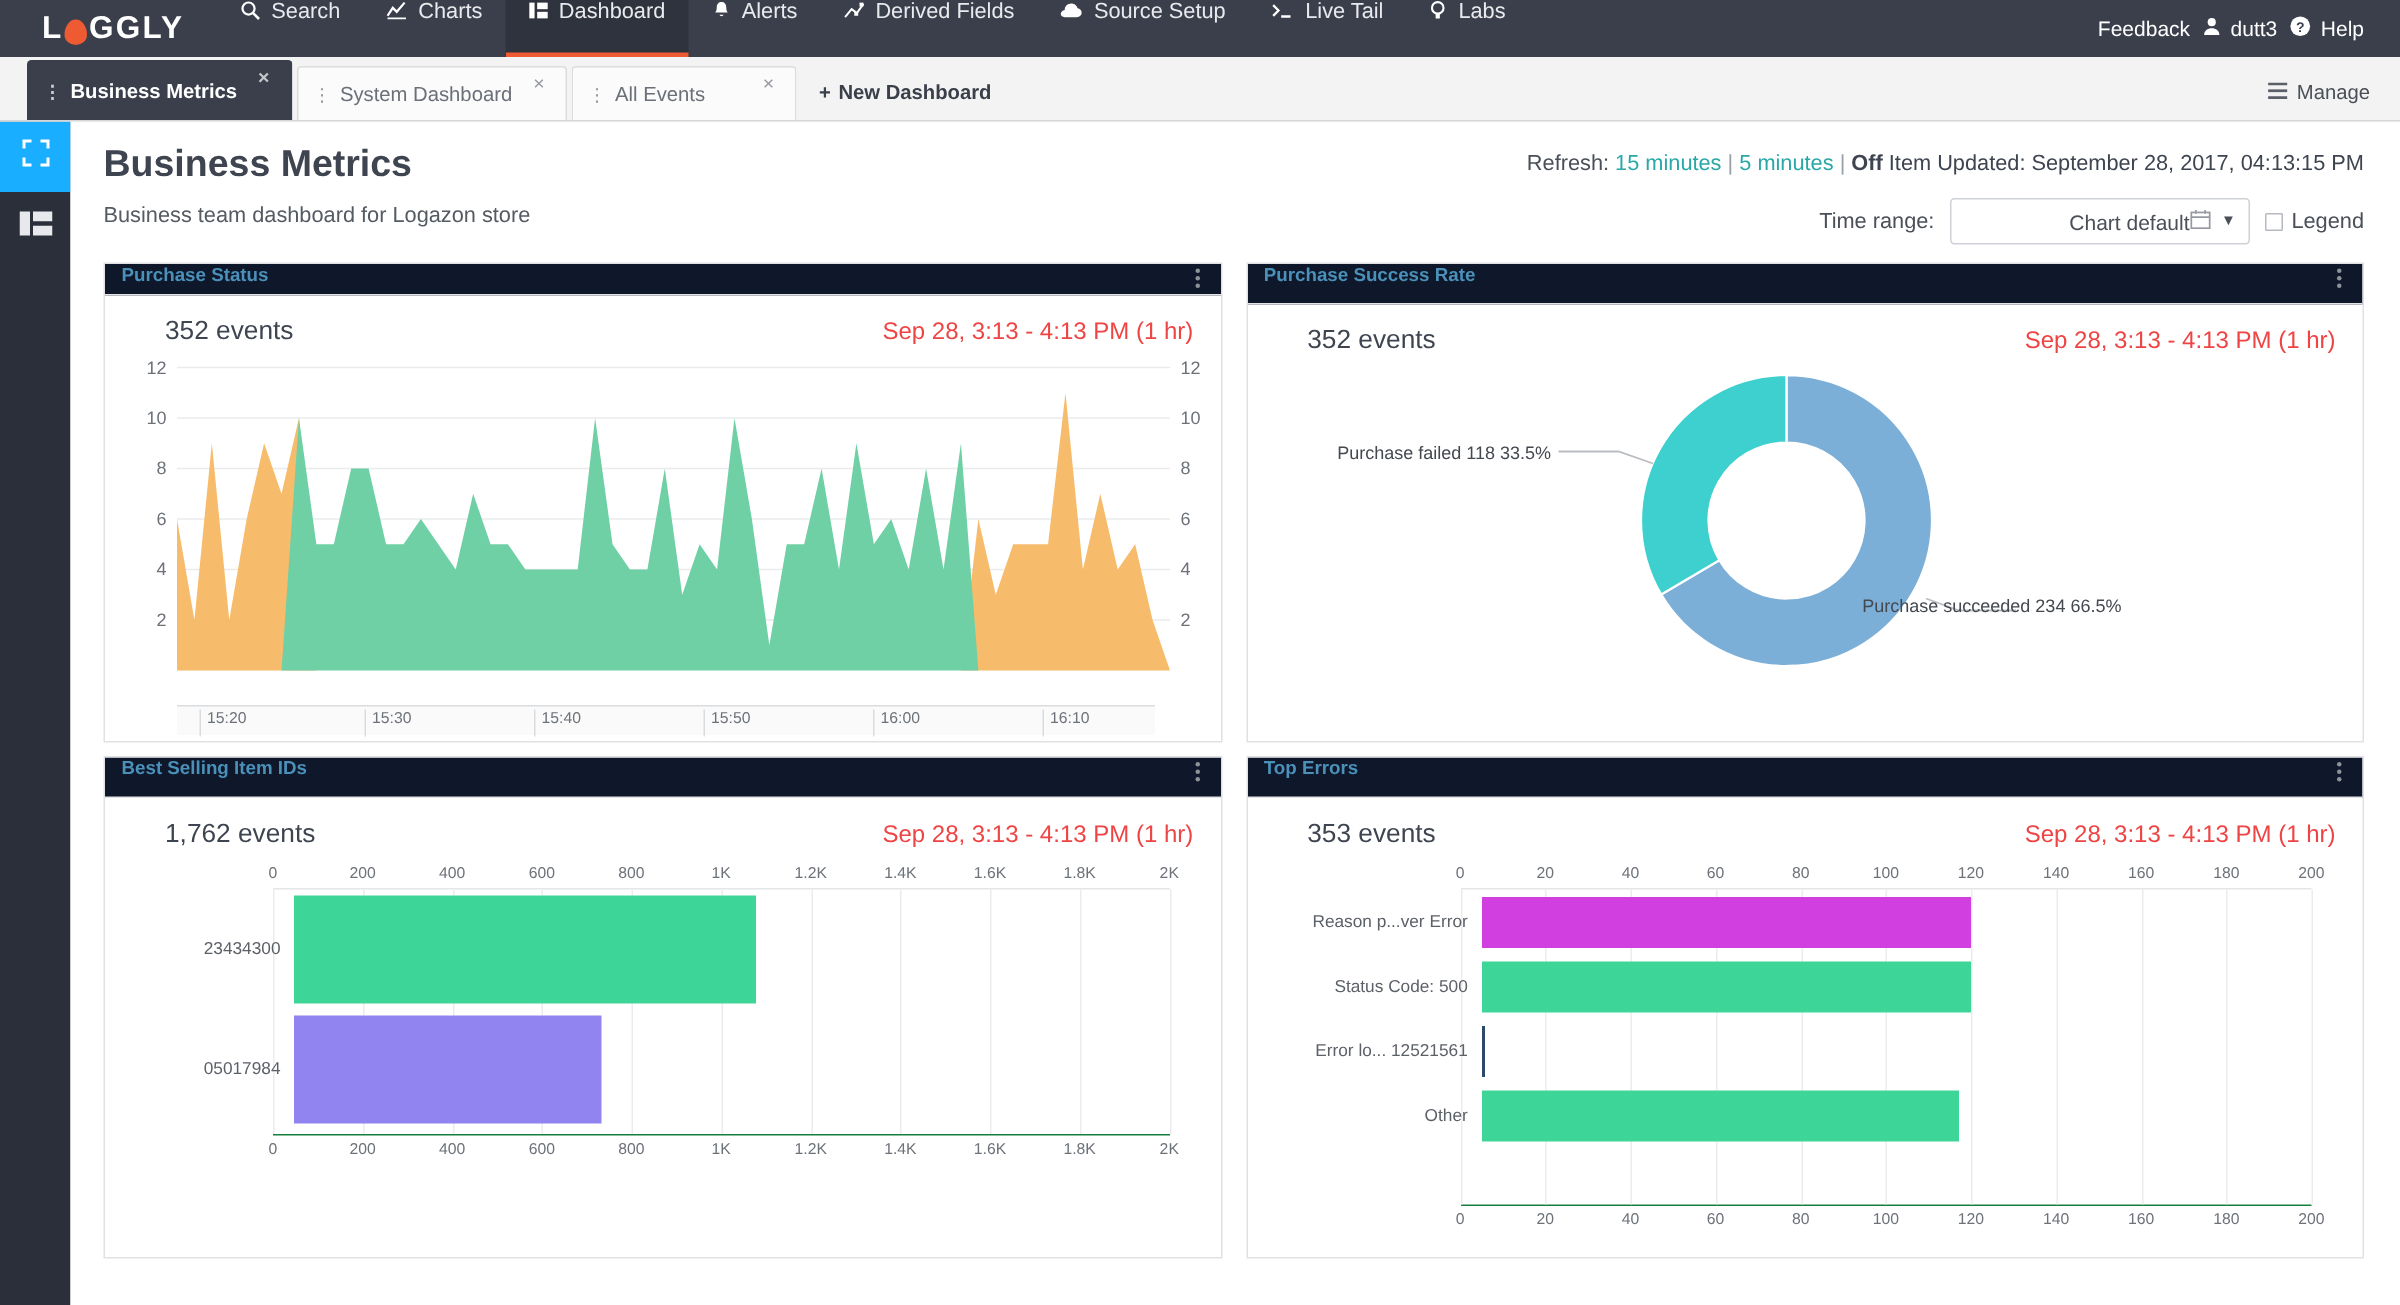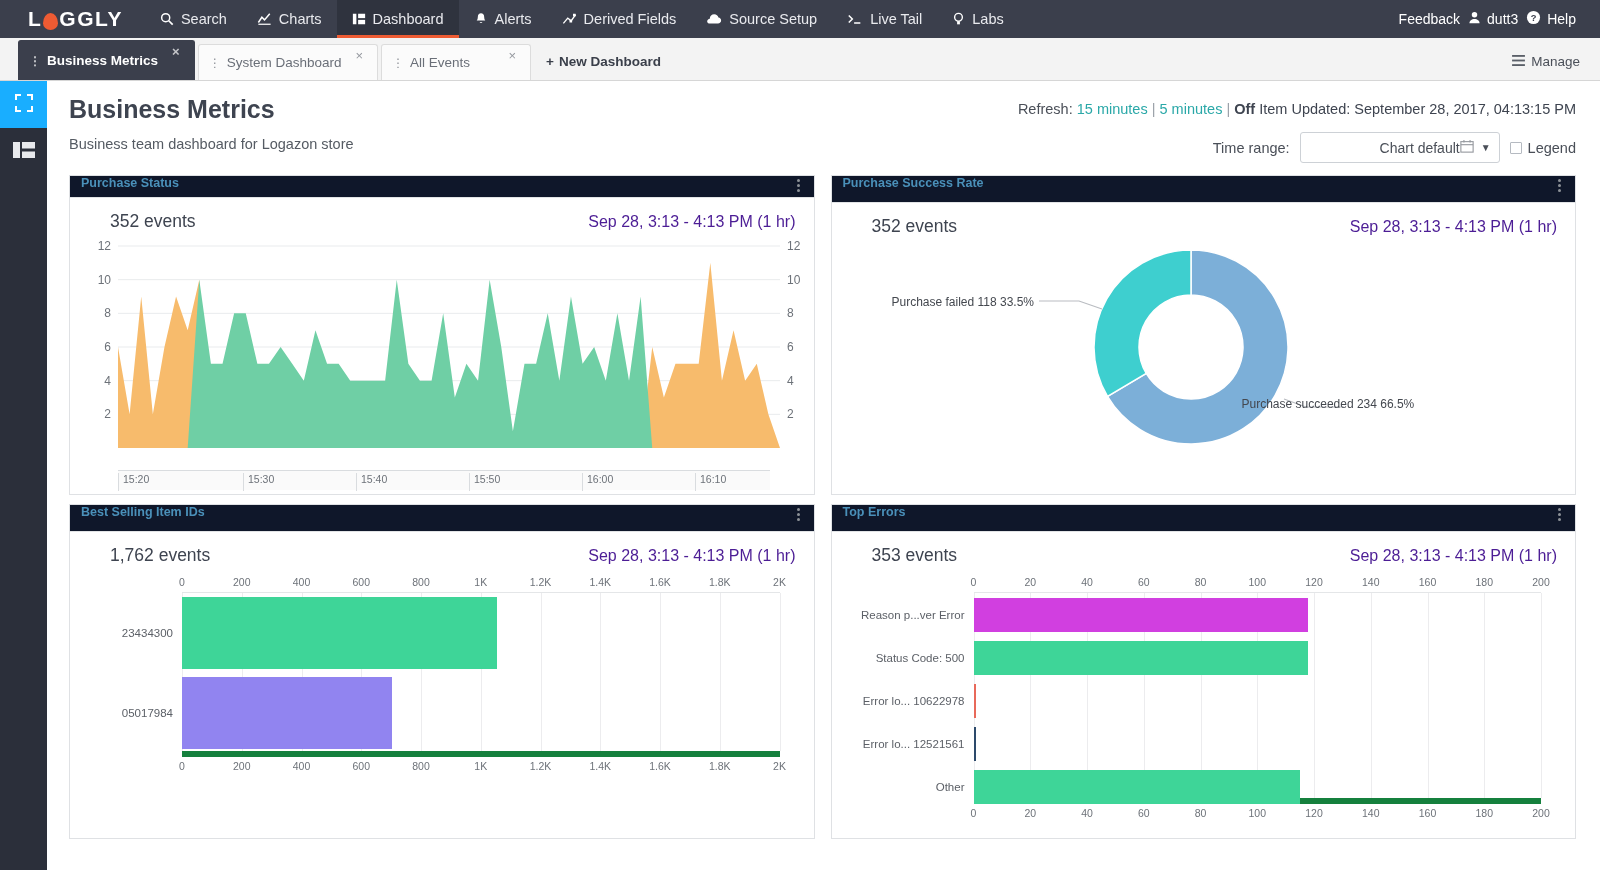--- a/index.html
+++ b/index.html
@@ -35,7 +35,7 @@
     position: relative; top: 2px;
   }
   .nav-item {
-    display: flex; align-items: center; gap: 7px;
+    display: flex; align-items: flex-start; gap: 7px;
     padding: 0 15px;
     cursor: pointer;
     white-space: nowrap;

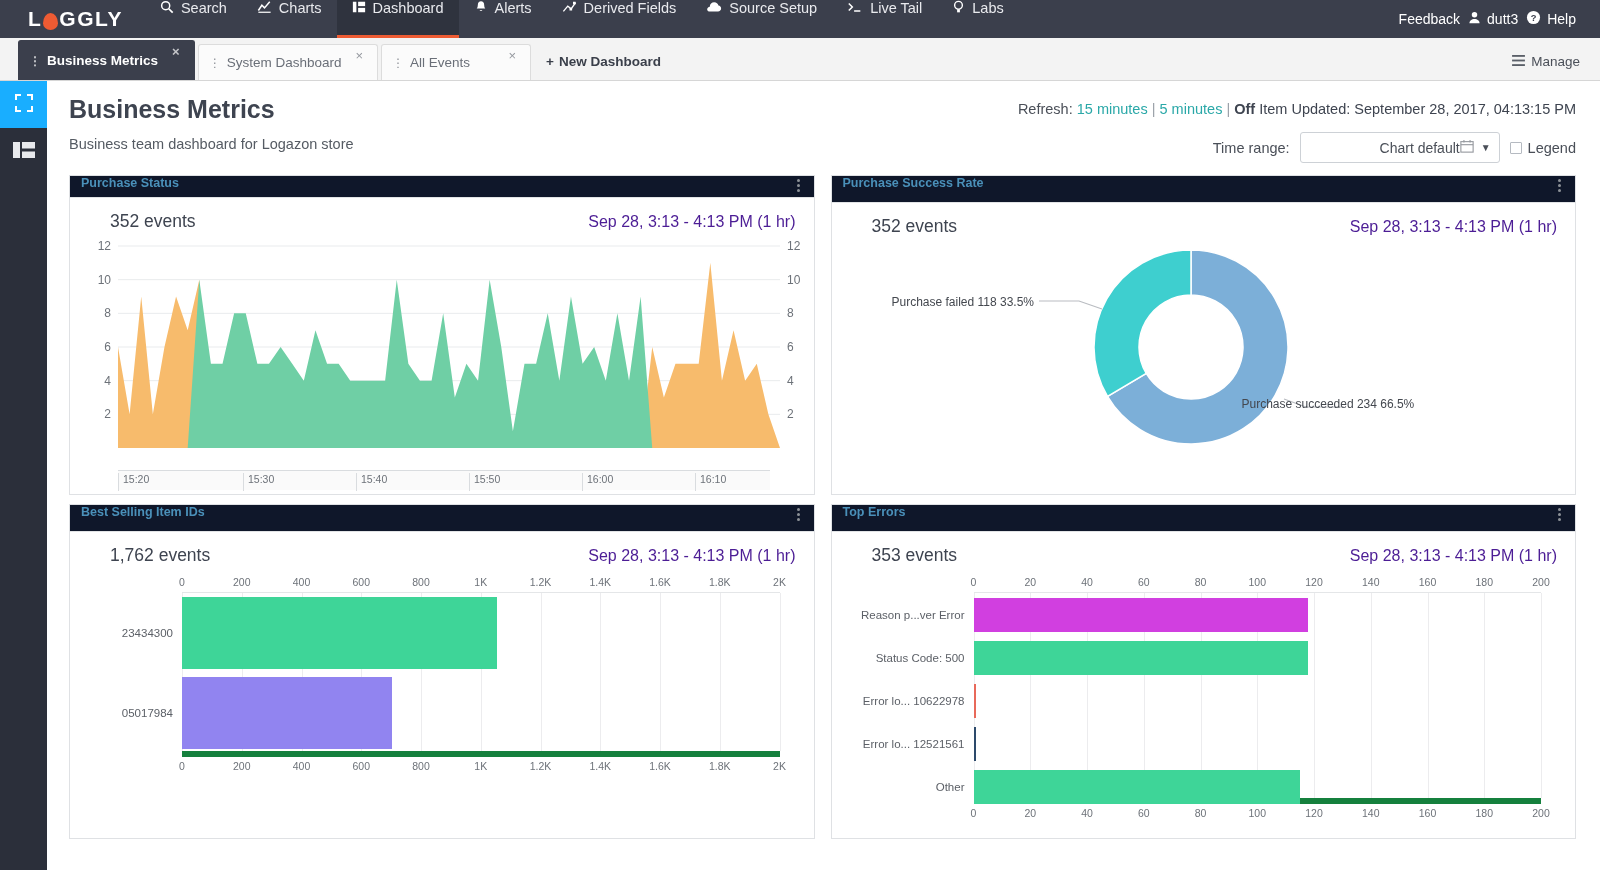--- a/index.html
+++ b/index.html
@@ -203,7 +203,7 @@
     padding: 4px 6px 0 28px;
   }
   .events-count { font-size: 17.5px; color: #3e4450; text-align: right; }
-  .range-label { font-size: 16px; color: #4c1d95; }
+  .range-label { font-size: 16px; color: #ef4444; }
 
   
   .area-wrap { position: relative; margin-top: 6px; }

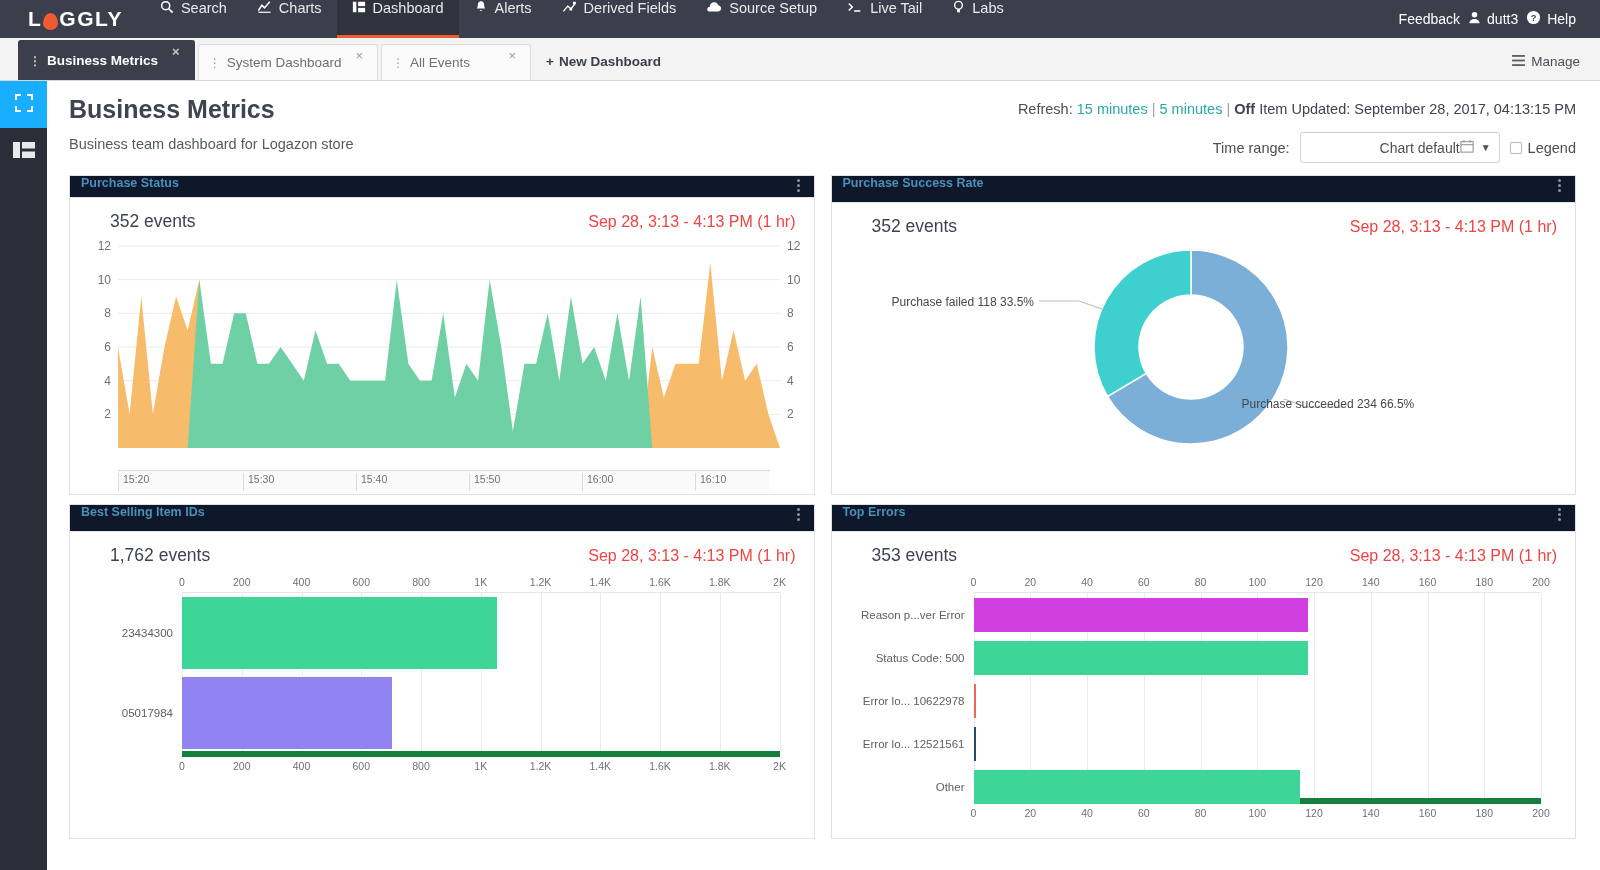--- a/index.html
+++ b/index.html
@@ -497,7 +497,7 @@
               </svg>
           </div>
           <div class="xaxis" id="ps-xaxis">
-              <span class="xt" style="left: 0; text-align: right;">15:20</span>
+              <span class="xt" style="left: 15px; text-align: right;">15:20</span>
               <span class="xt" style="left: 125px;">15:30</span>
               <span class="xt" style="left: 238px;">15:40</span>
               <span class="xt" style="left: 351px;">15:50</span>

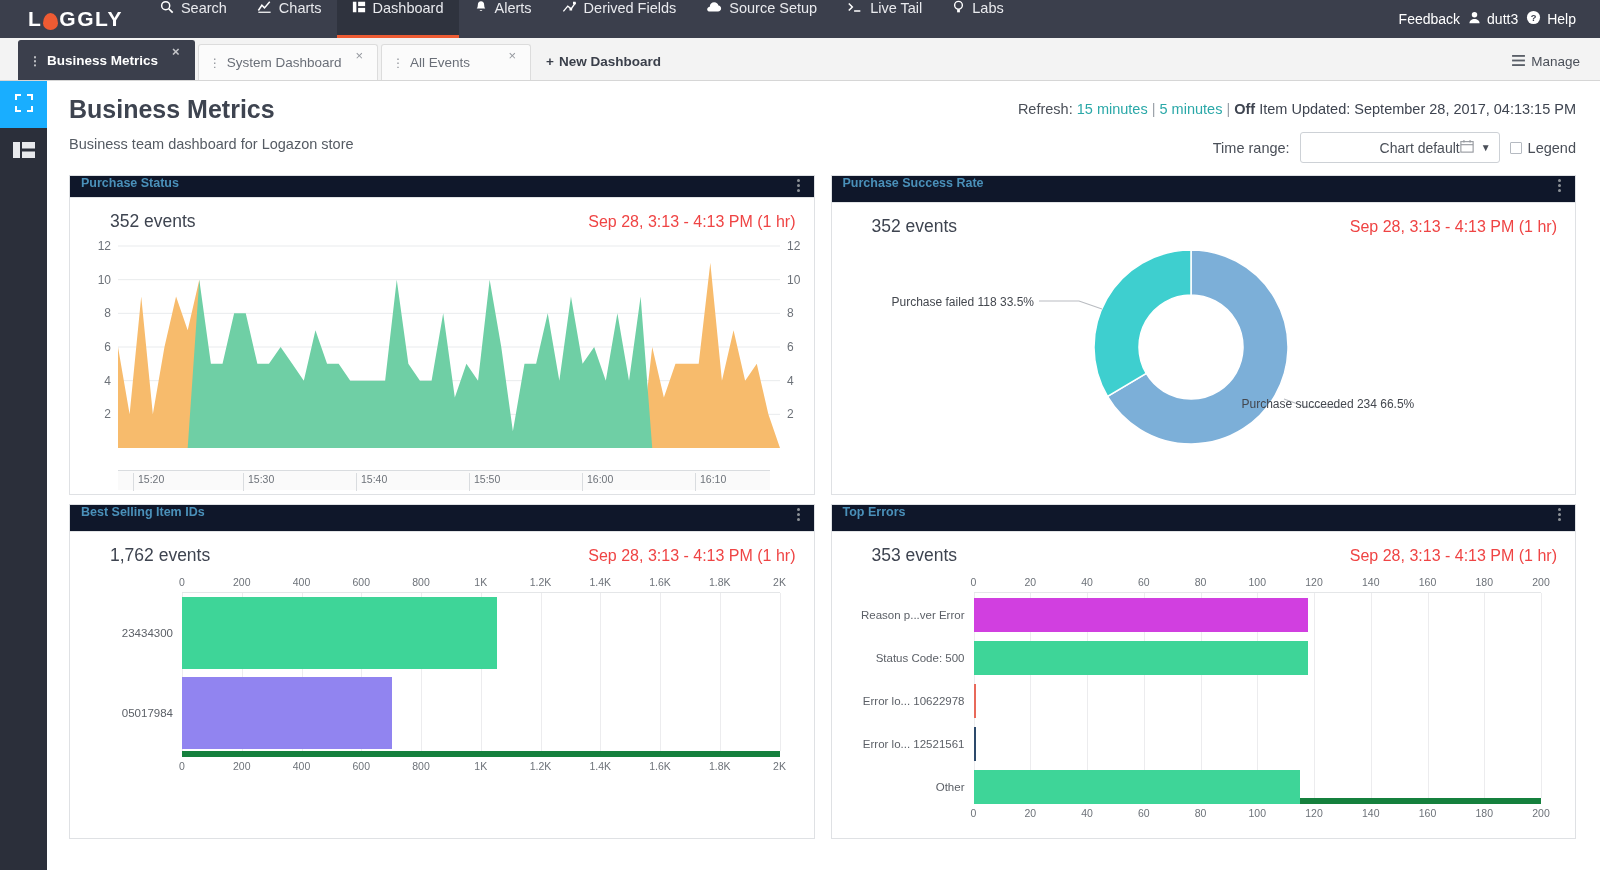--- a/index.html
+++ b/index.html
@@ -235,7 +235,7 @@
   .hb-axis span {
     position: absolute; top: 0; transform: translateX(-50%);
   }
-  .hb-plot { position: relative; border-top: 1px solid #e4e6e8; border-bottom: 6px solid #15803d;}
+  .hb-plot { position: relative; border-top: 1px solid #e4e6e8; border-bottom: 1px solid #15803d; padding-left: 14px;}
   .hb-grid { position: absolute; top: 0; bottom: 0; width: 1px; background: #ececee; }
   .hb-row { position: relative; display: flex; align-items: center; }
   .hb-cat {

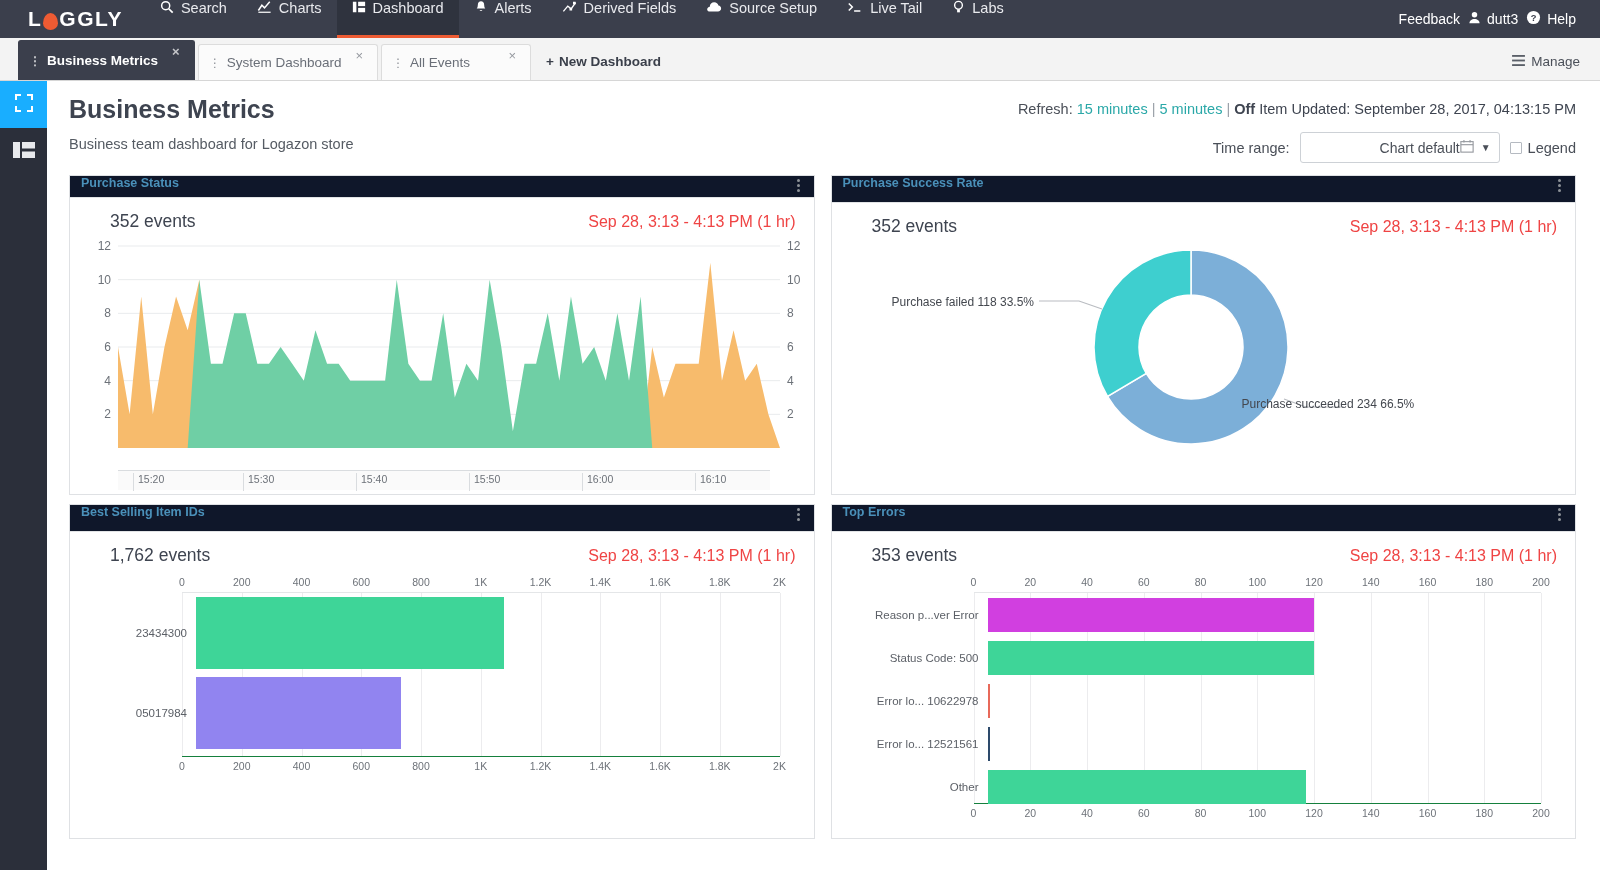--- a/index.html
+++ b/index.html
@@ -649,10 +649,6 @@
                   <div class="hb-bar" style="width: 59%; background: rgb(62, 213, 152);"></div>
                 </div>
                 <div class="hb-row" style="height: 34px; margin-top: 9px;">
-                  <div class="hb-cat">Error lo... 10622978</div>
-                  <div class="hb-bar" style="width: 0.5%; background: rgb(232, 105, 90);"></div>
-                </div>
-                <div class="hb-row" style="height: 34px; margin-top: 9px;">
                   <div class="hb-cat">Error lo... 12521561</div>
                   <div class="hb-bar" style="width: 0.5%; background: rgb(45, 74, 107);"></div>
                 </div>

